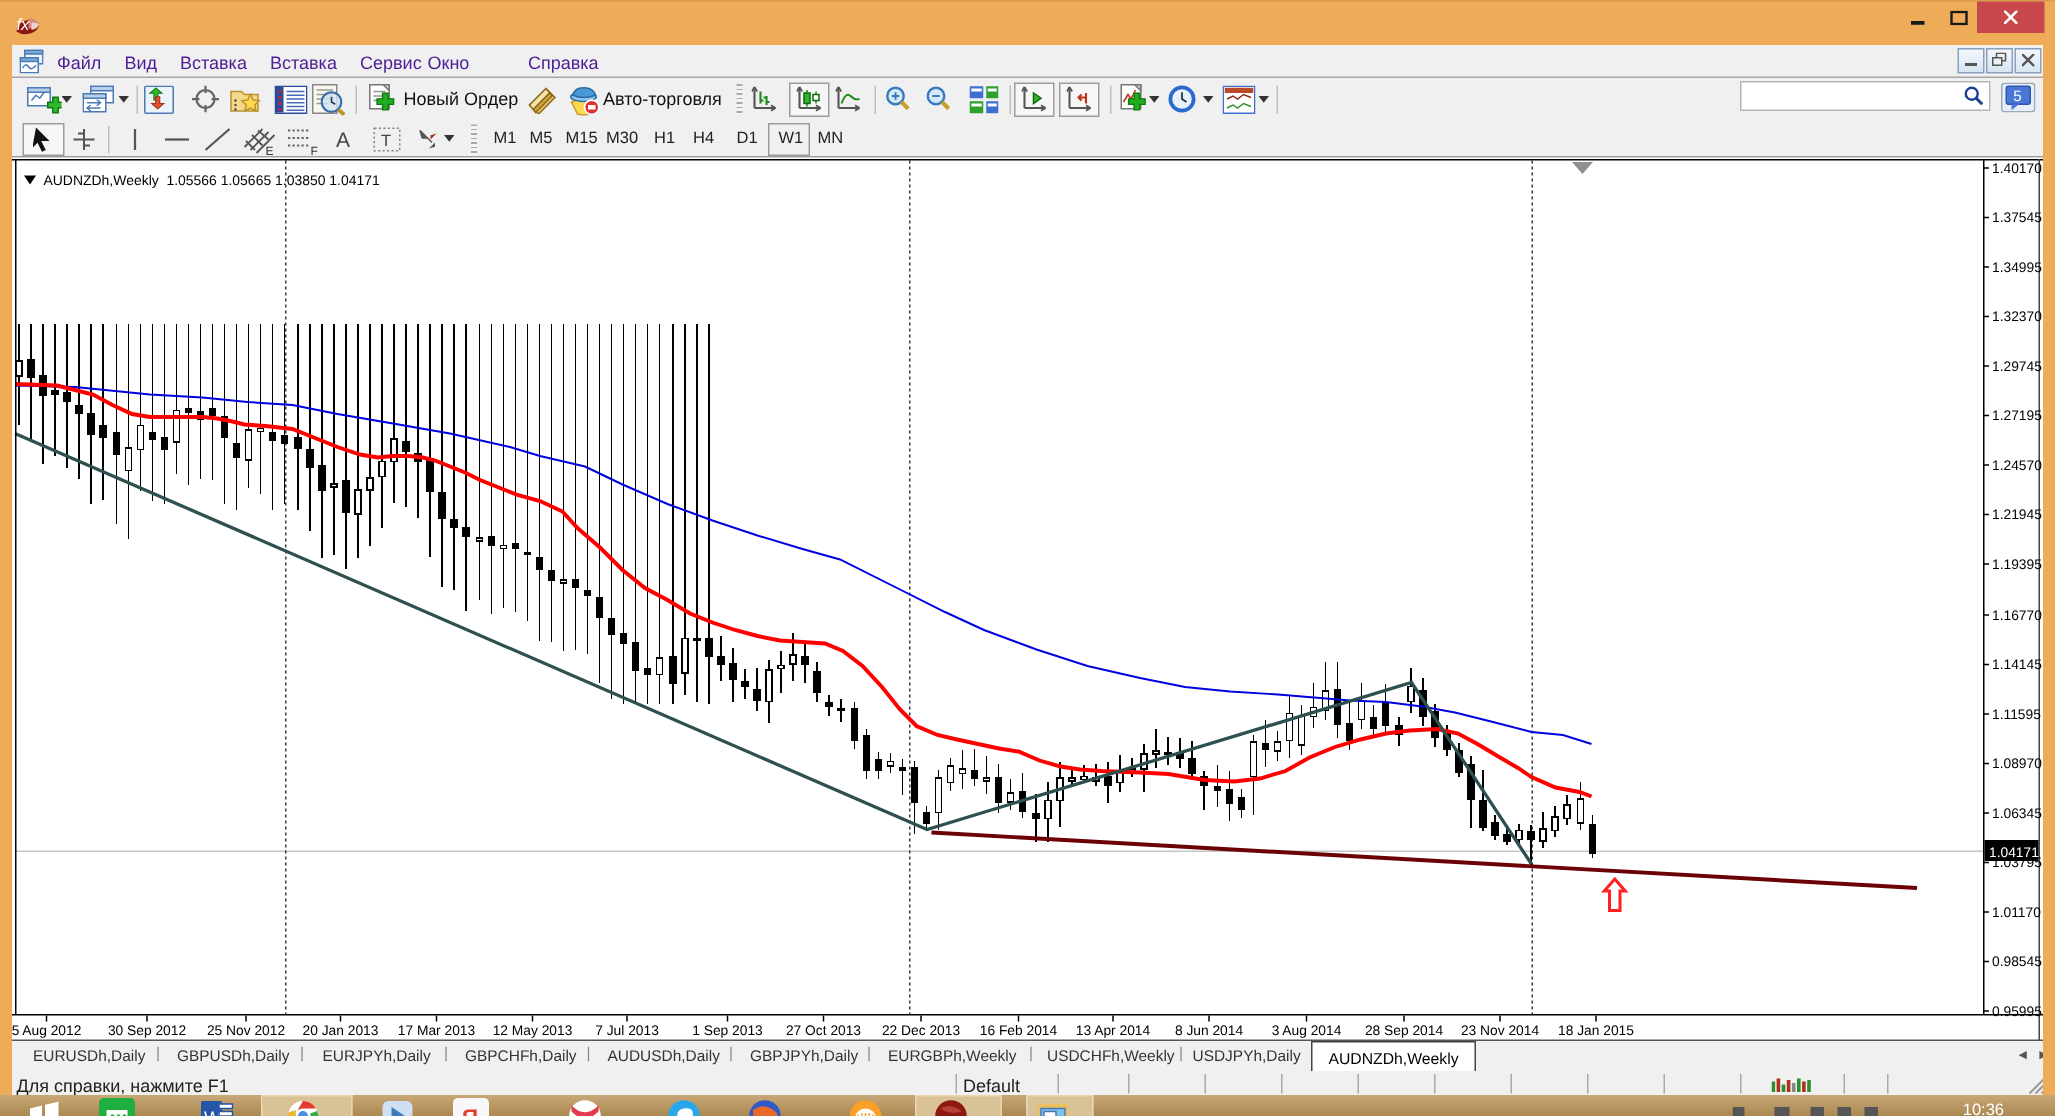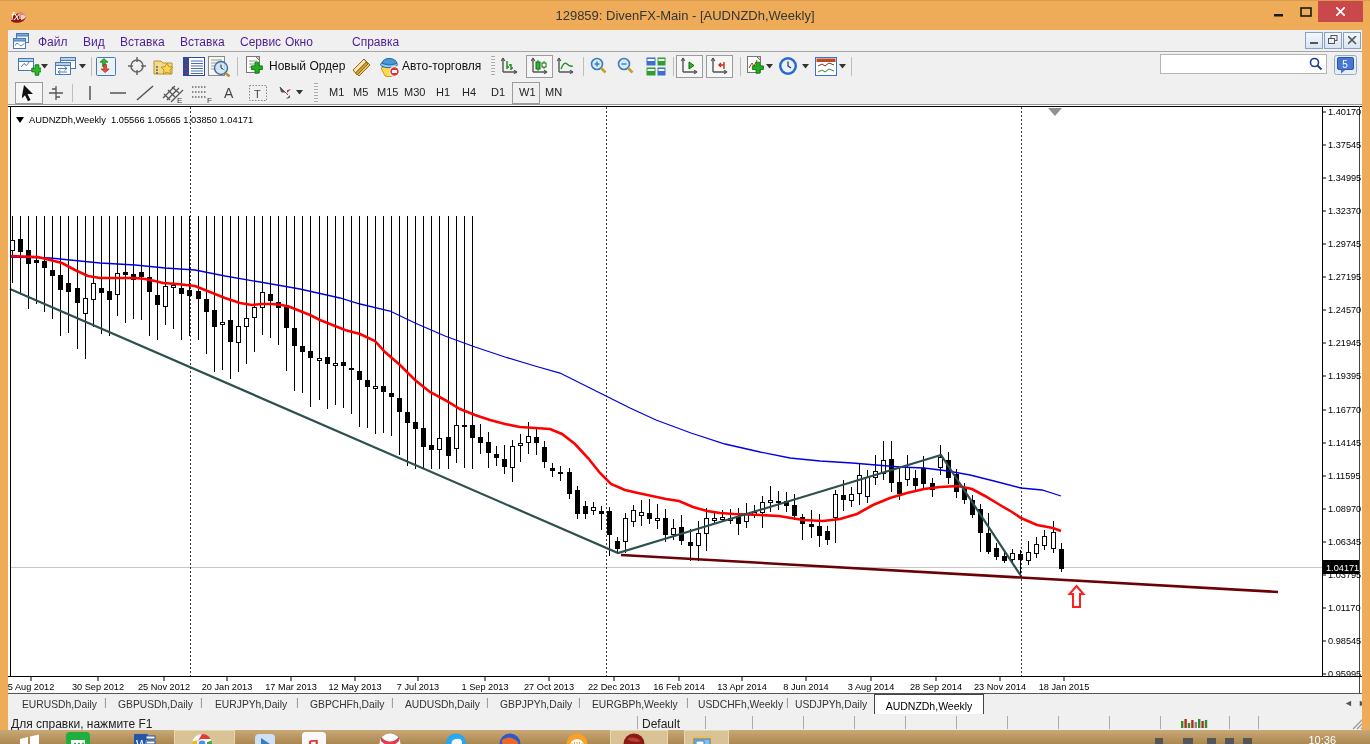--- a/index.html
+++ b/index.html
@@ -42,7 +42,6 @@
       <path d="M12 13 a6 5 0 0 0 5 -4 a7 5.5 0 0 0 -5 -1z" fill="#f0d0cc"></path>
       <text x="2" y="13" font-size="11" font-style="italic" fill="#fff">fx</text>
     </svg>
-  <div class="txt">129859: DivenFX-Main - [AUDNZDh,Weekly]</div>
   <svg class="abs" style="left:1274px;top:13px" width="10" height="3">
       <rect width="9" height="2.5" fill="#1a1a1a"></rect>
     </svg>

